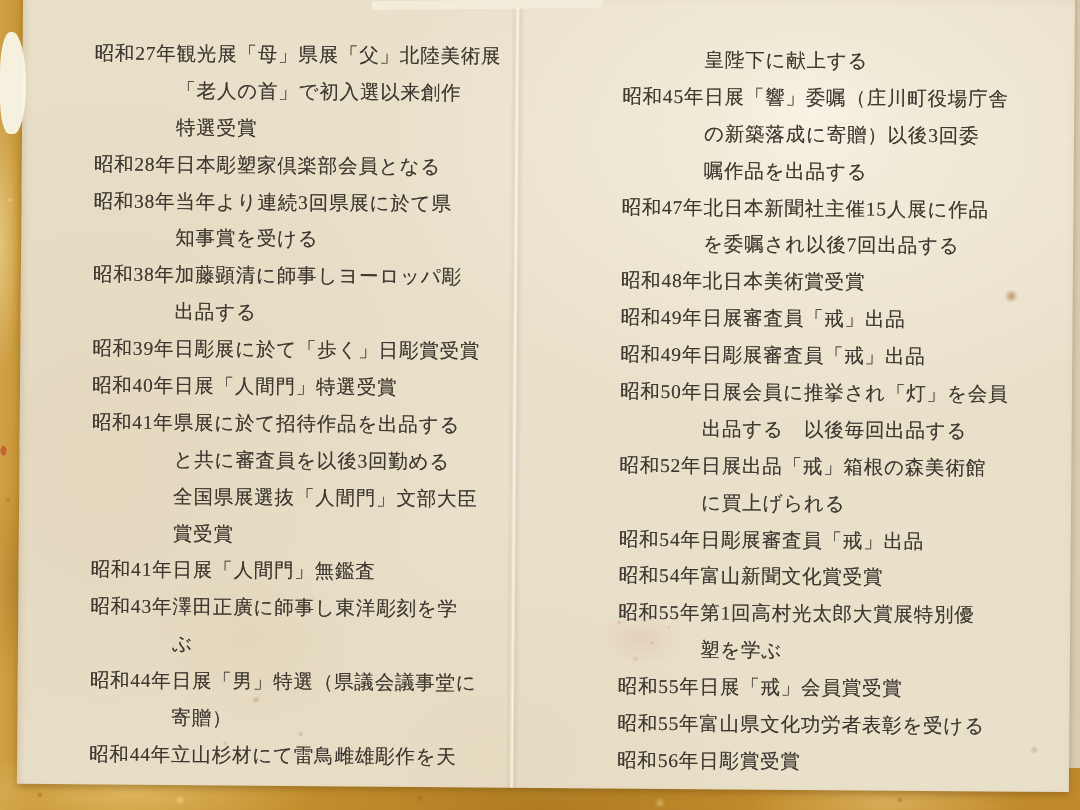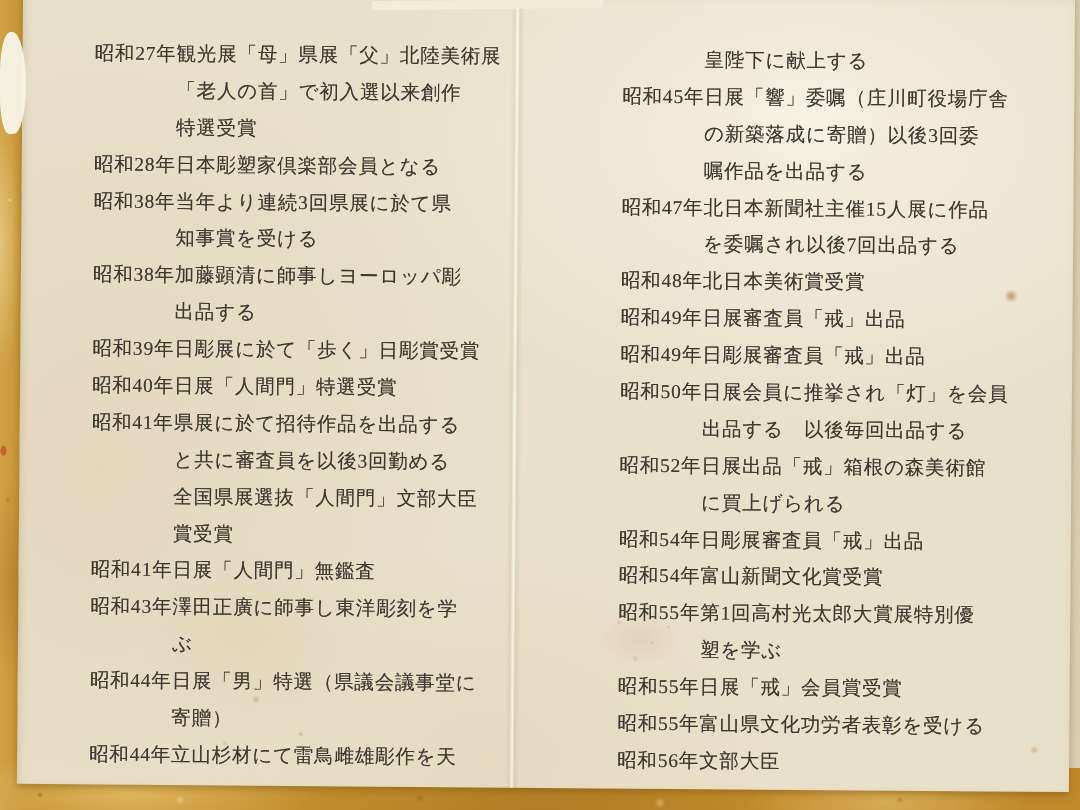--- a/index.html
+++ b/index.html
@@ -330,7 +330,7 @@
 
       <div class="row">
         <span class="year">昭和56年</span>
-        <span class="entry-text">文部大臣</span>
+        <span class="entry-text">日彫賞受賞</span>
       </div>
     </div>
 </div>

